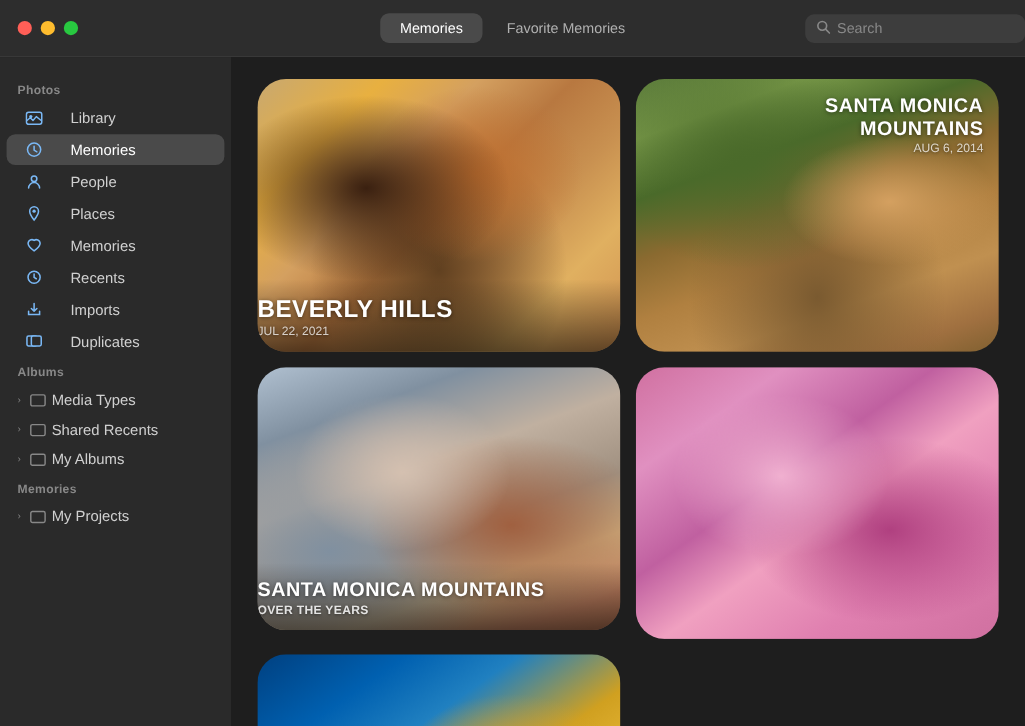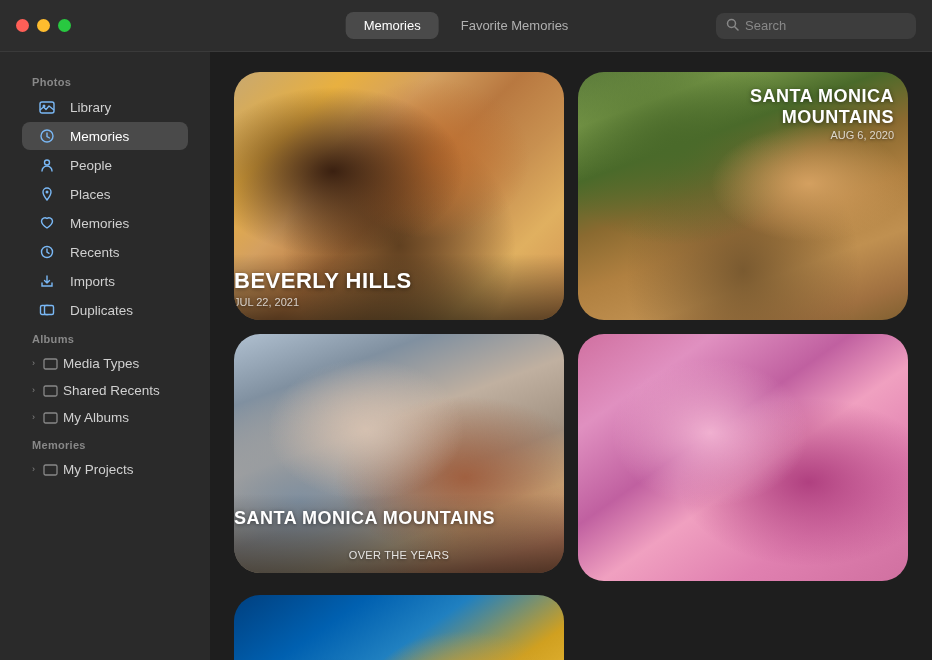--- a/index.html
+++ b/index.html
@@ -74,7 +74,7 @@
 
     .search-bar {
       position: absolute;
-      right: 16px;
+      right: 0;
       display: flex;
       align-items: center;
       background: #3d3d3d;

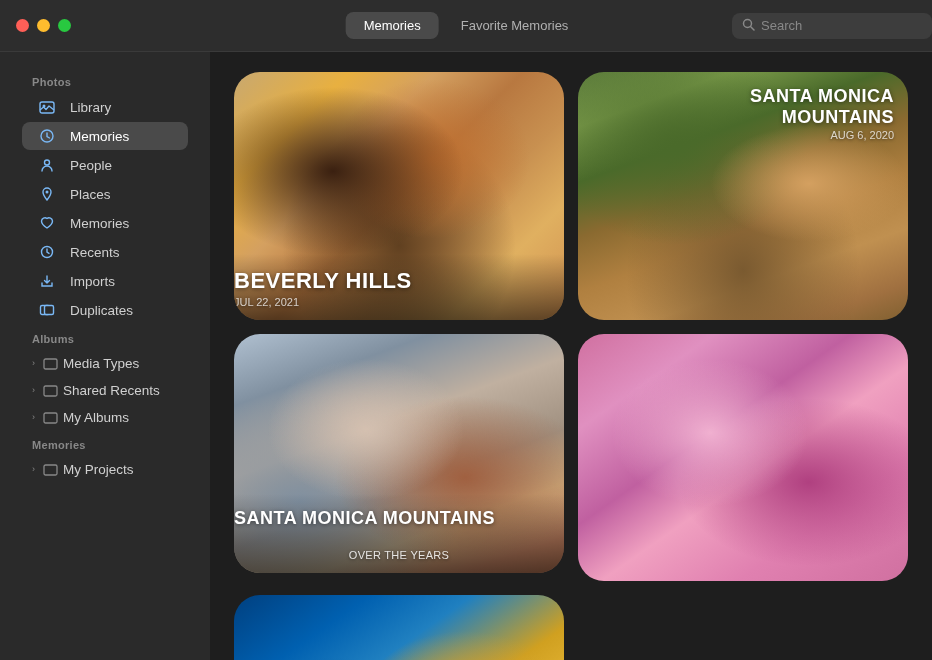--- a/index.html
+++ b/index.html
@@ -112,7 +112,7 @@
     .sidebar {
       width: 210px;
       background: #2a2a2a;
-      padding: 16px 16px;
+      padding: 16px 0;
       flex-shrink: 0;
       overflow-y: auto;
     }

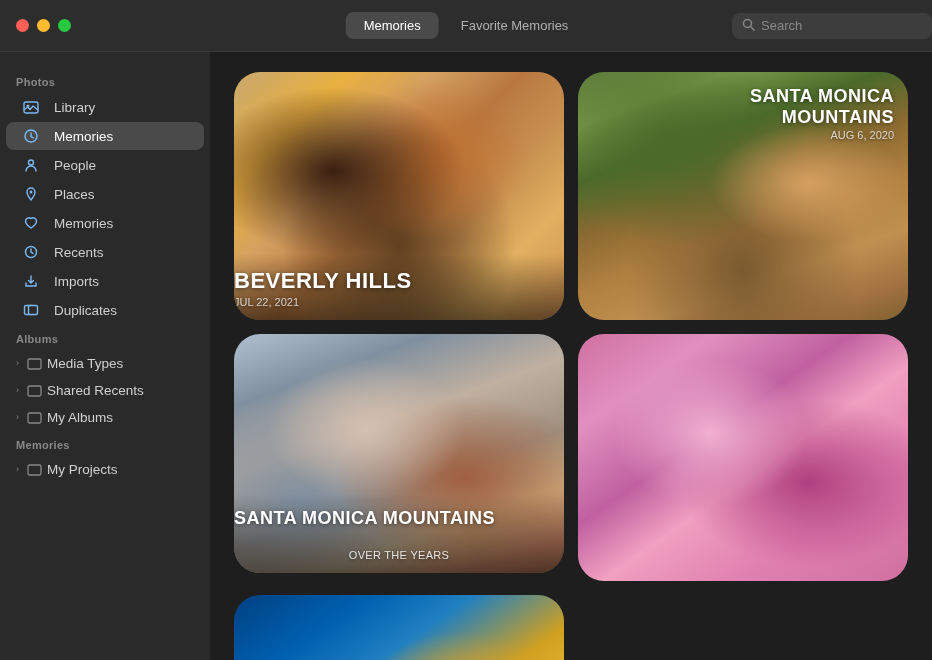--- a/index.html
+++ b/index.html
@@ -129,7 +129,7 @@
     .sidebar-item {
       display: flex;
       align-items: center;
-      gap: 14px;
+      gap: 24px;
       padding: 5px 16px 5px 16px;
       cursor: pointer;
       border-radius: 8px;

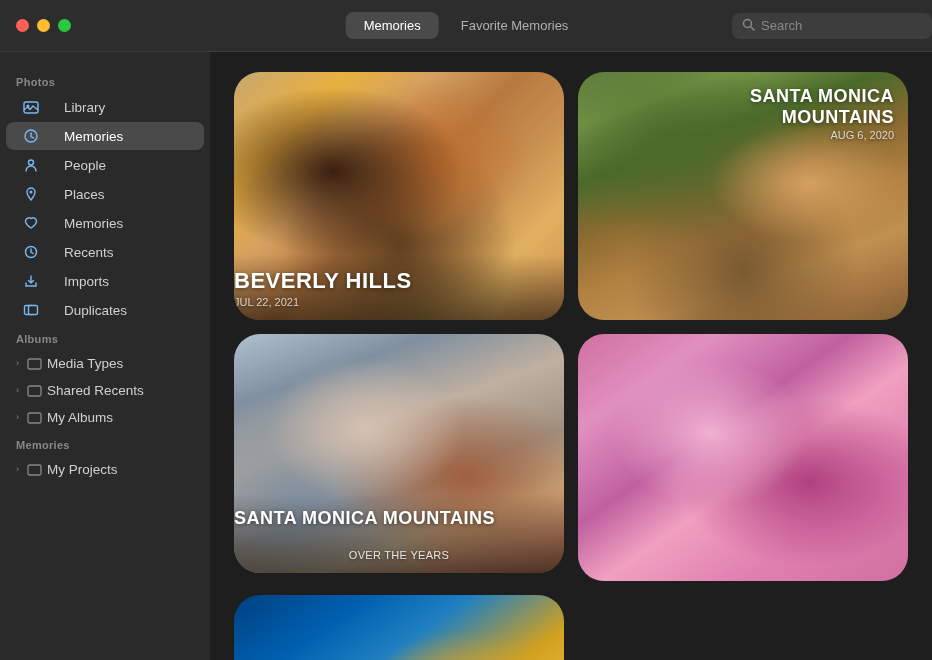--- a/index.html
+++ b/index.html
@@ -529,7 +529,7 @@
         <div class="memory-card-bg"></div>
         <div class="memory-card-overlay top-right">
           <div class="memory-title">Santa Monica Mountains</div>
-          <div class="memory-date">AUG 6, 2020</div>
+          <div class="memory-date">AUG 6, 2014</div>
         </div>
       </div>
 

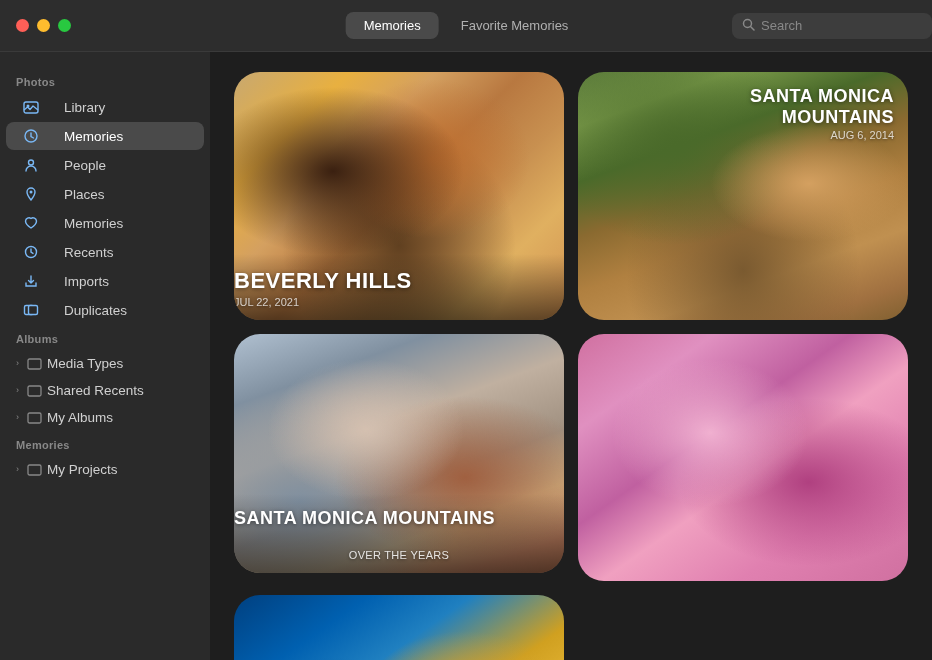--- a/index.html
+++ b/index.html
@@ -334,13 +334,12 @@
 
     .memory-subtitle {
       font-size: 11px;
-      font-weight: 400;
+      font-weight: 700;
       color: rgba(255,255,255,0.85);
-      margin-top: 20px;
+      margin-top: 2px;
       text-shadow: 0 1px 3px rgba(0,0,0,0.5);
       text-transform: uppercase;
       letter-spacing: 0.3px;
-      text-align: center;
     }
 
     .memory-date {

